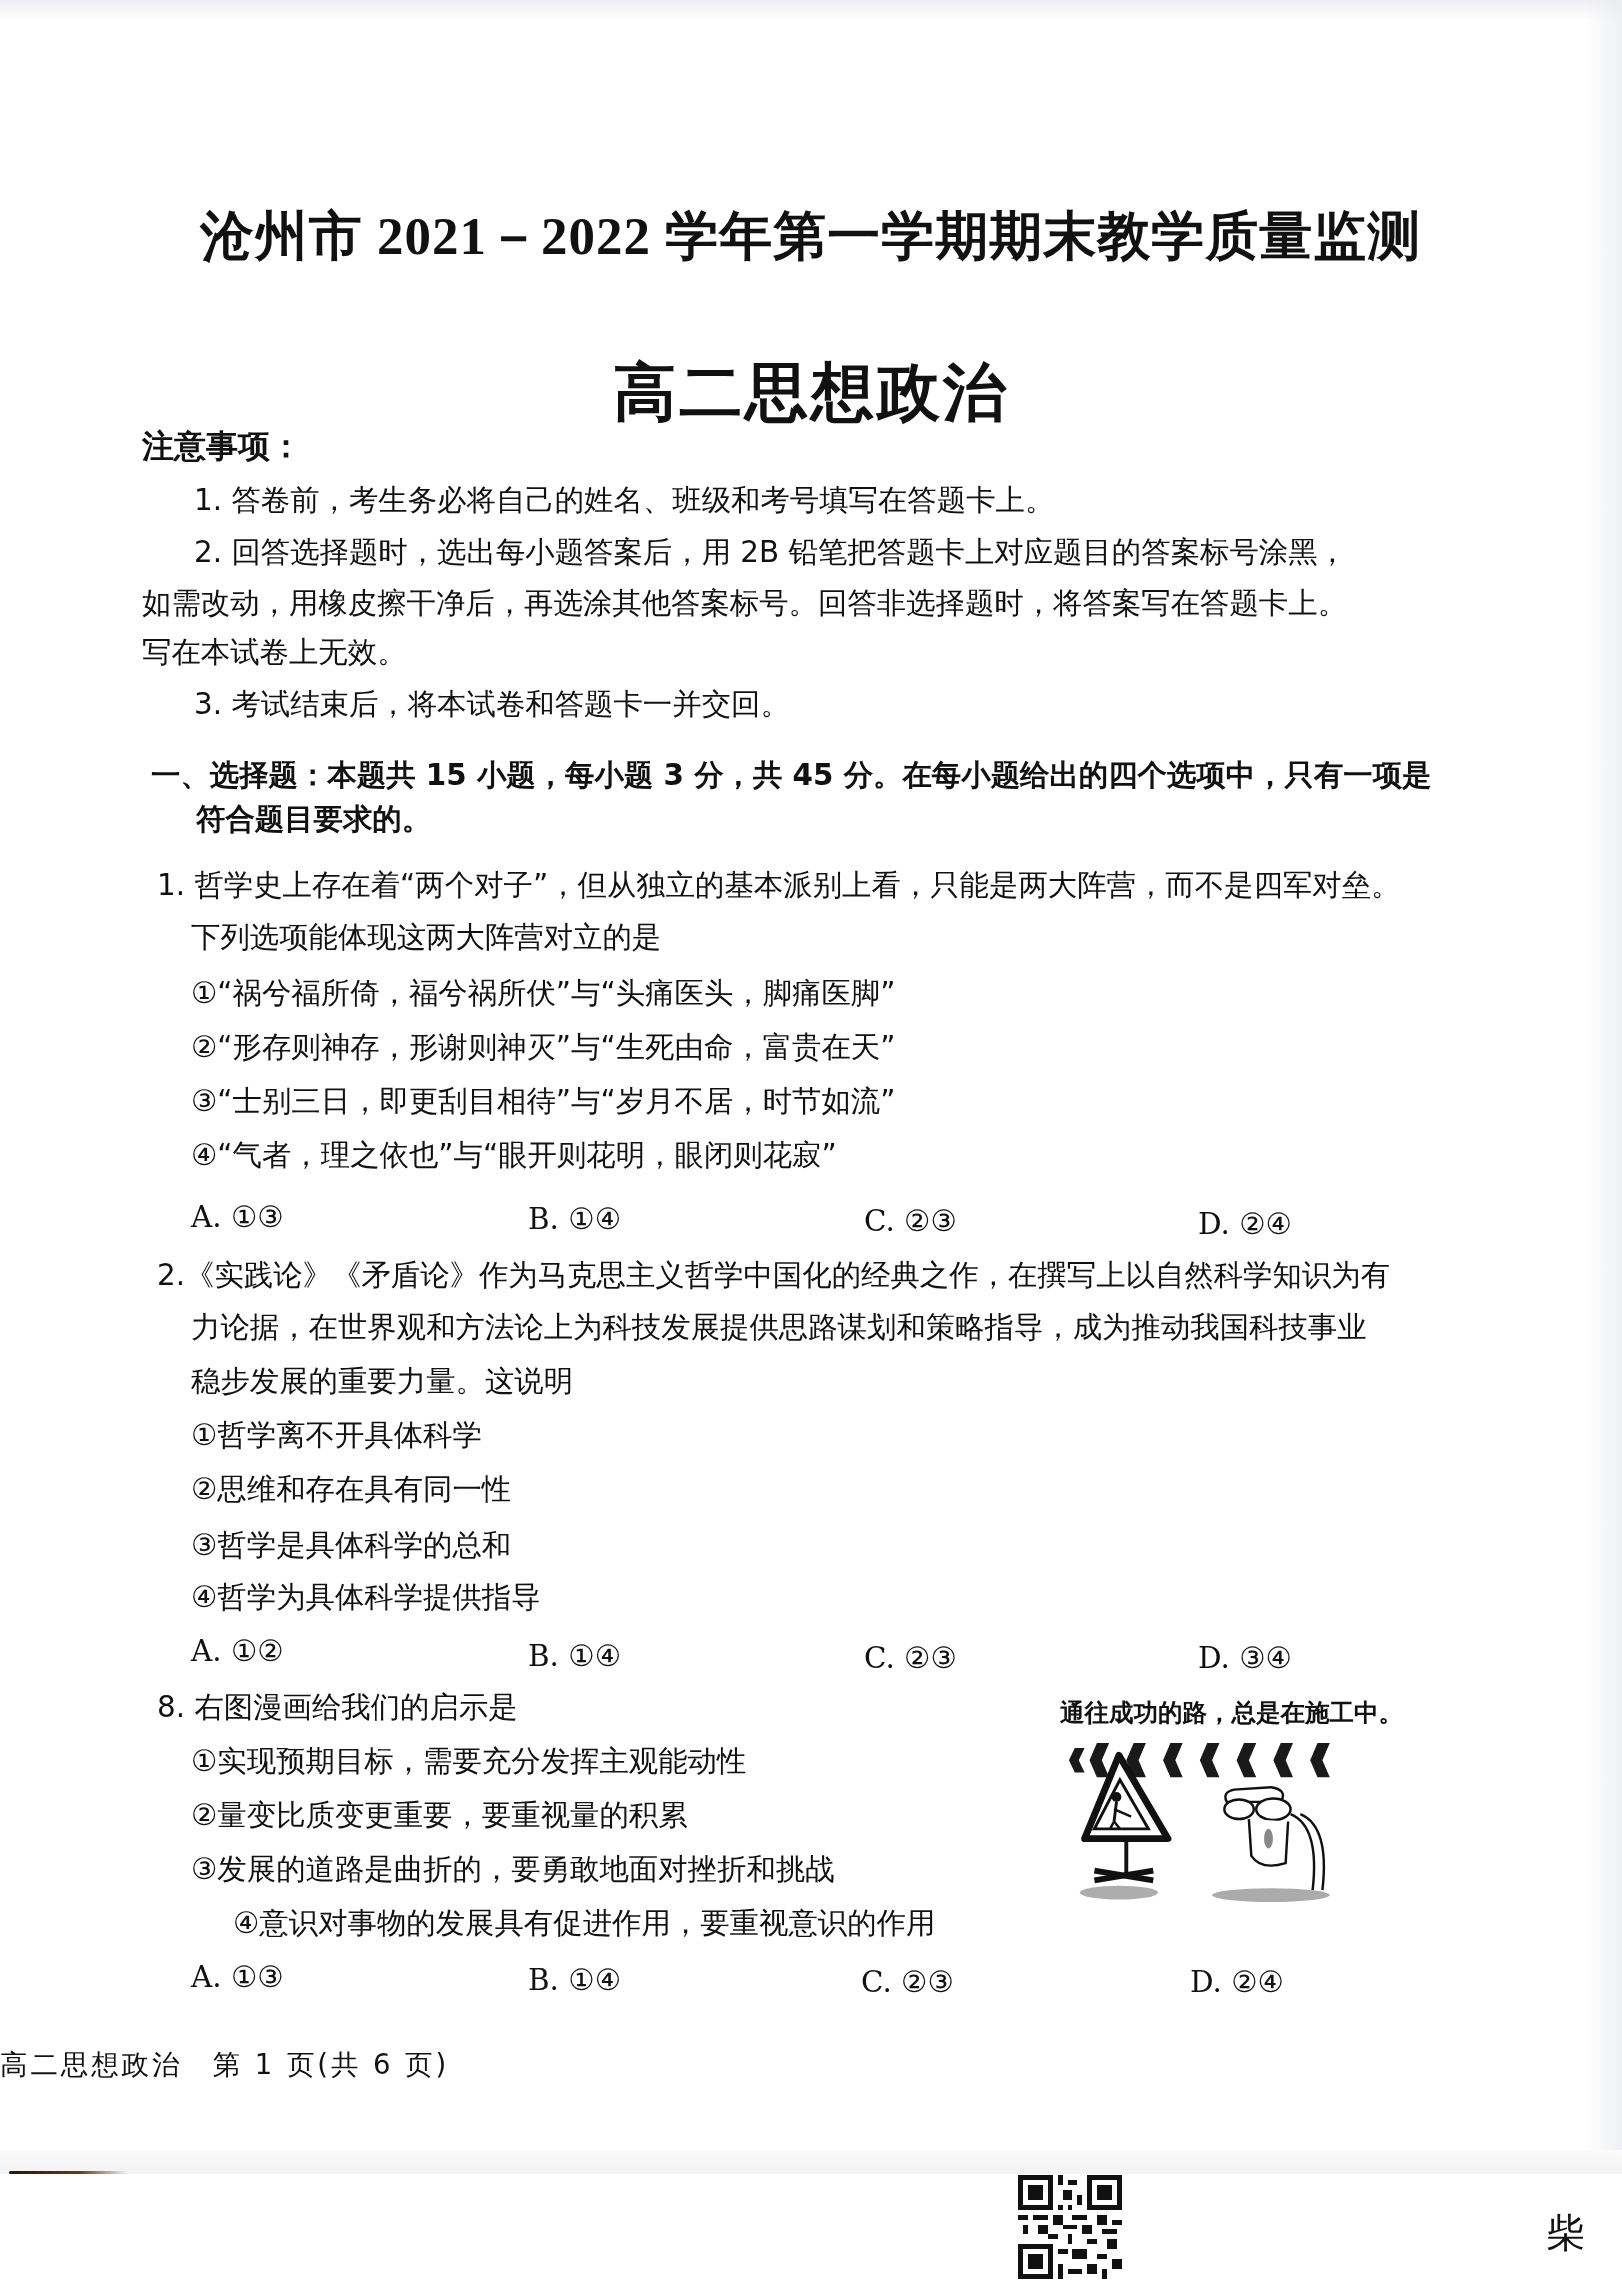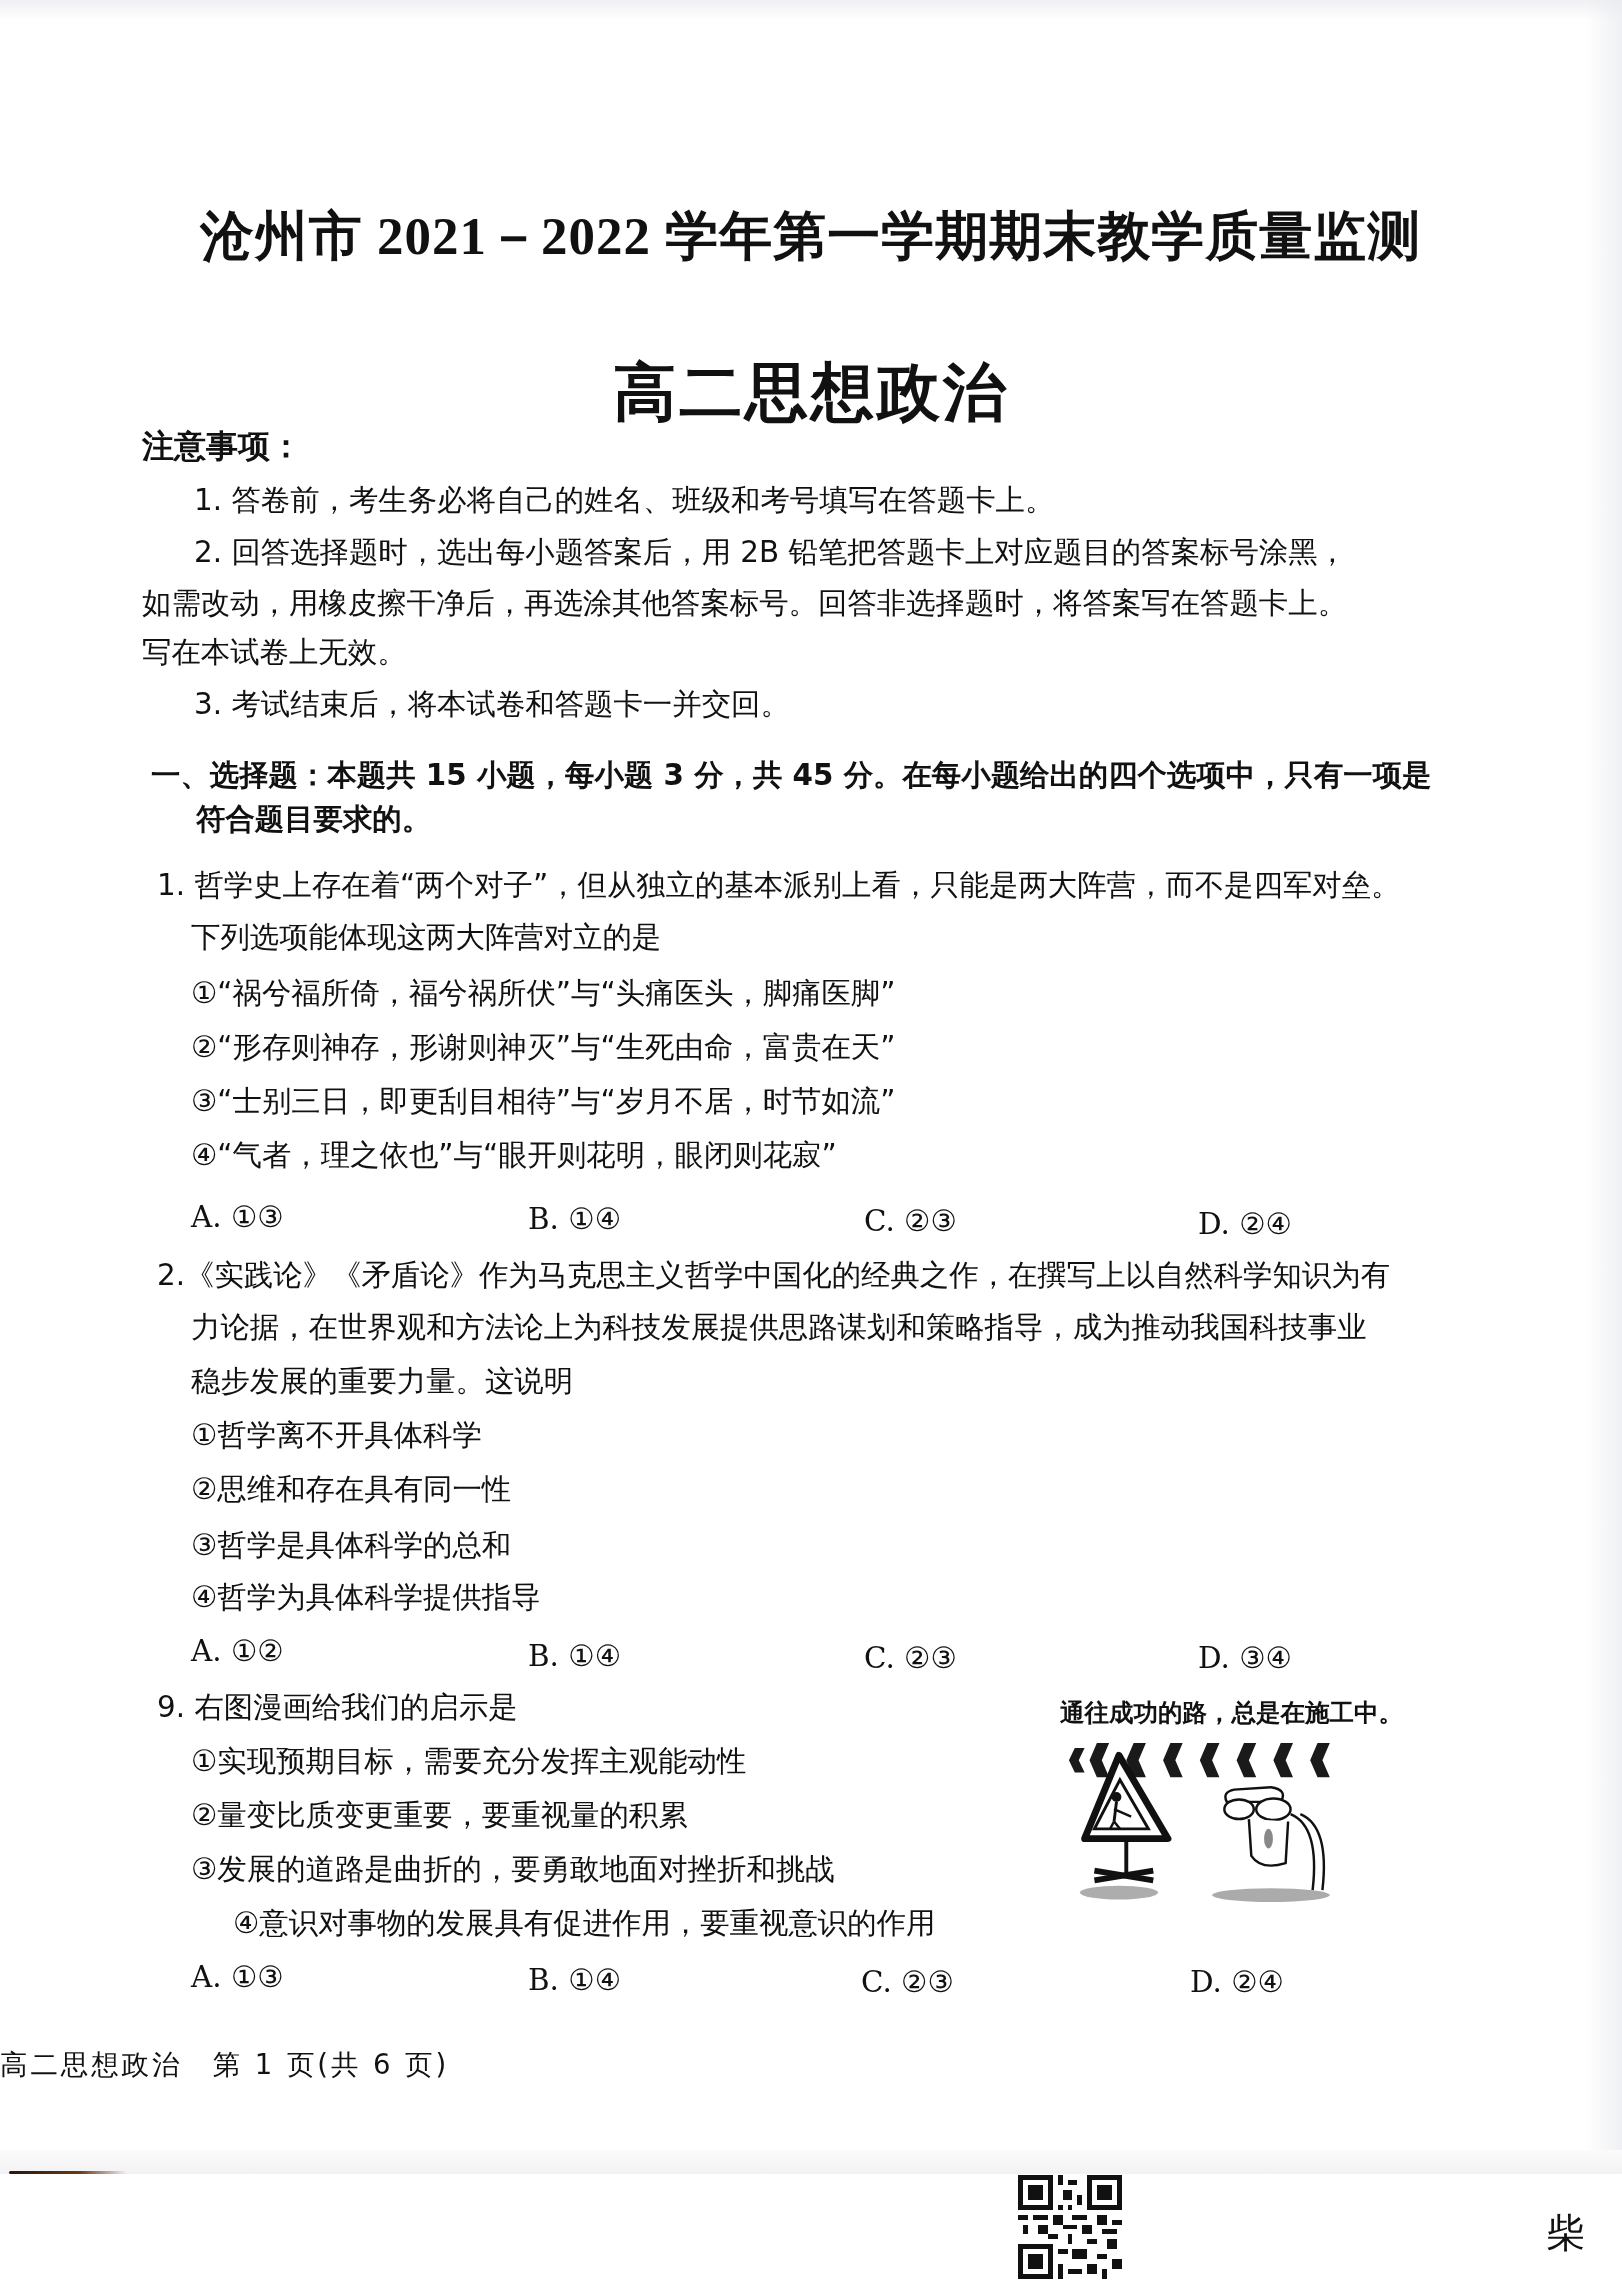--- a/index.html
+++ b/index.html
@@ -109,7 +109,7 @@
 </div>
 
 <div>
-  <div class="line" style="left:157px; top:1688px;">9. 右图漫画给我们的启示是</div>
+  <div class="line" style="left:157px; top:1688px;">8. 右图漫画给我们的启示是</div>
   <div class="line" style="left:191px; top:1742px;">①实现预期目标，需要充分发挥主观能动性</div>
   <div class="line" style="left:191px; top:1796px;">②量变比质变更重要，要重视量的积累</div>
   <div class="line" style="left:191px; top:1850px;">③发展的道路是曲折的，要勇敢地面对挫折和挑战</div>

